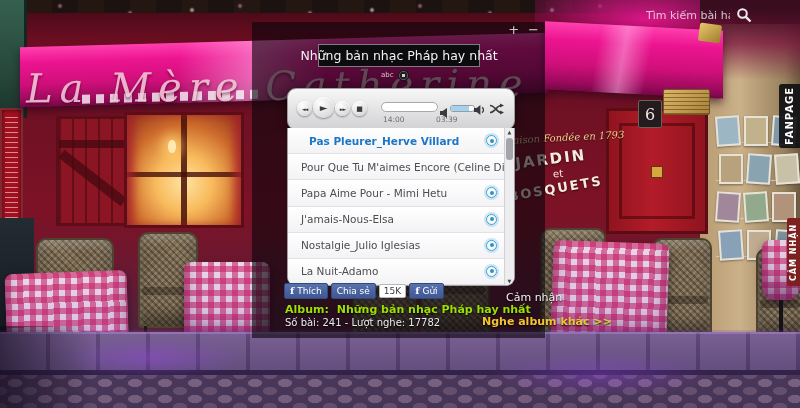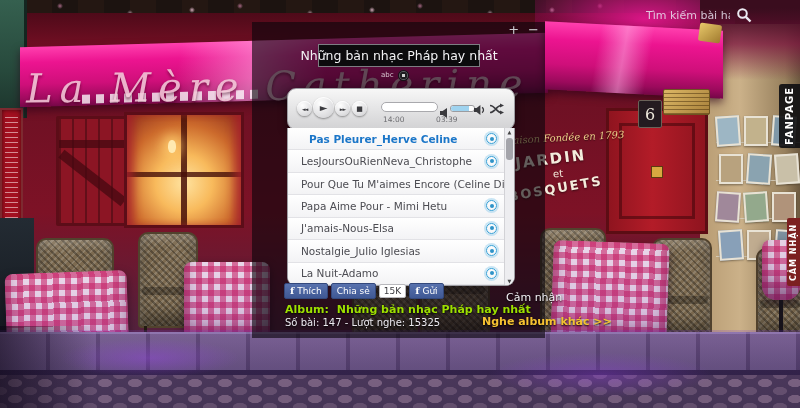--- a/index.html
+++ b/index.html
@@ -284,7 +284,7 @@
 
   <div class="abs ui playlist" id="playlist">
     <div class="track-row active">
-        <span>Pas Pleurer_Herve Celine</span>
+        <span>Pas Pleurer_Herve Villard</span>
         <span class="dl-icon"></span>
       </div>
       <div class="track-row">

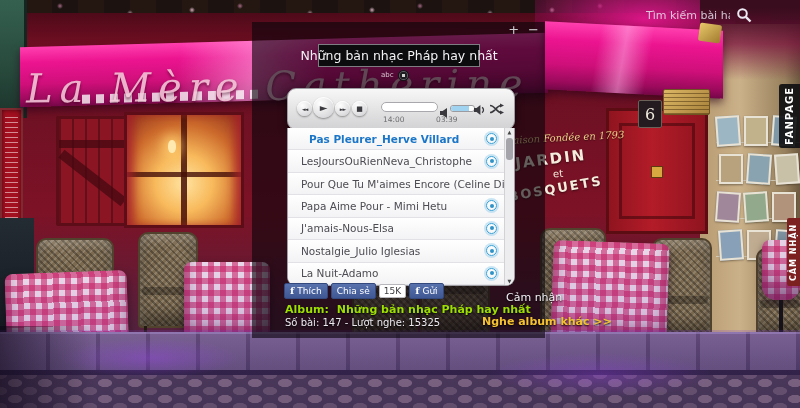--- a/index.html
+++ b/index.html
@@ -288,10 +288,6 @@
         <span class="dl-icon"></span>
       </div>
       <div class="track-row">
-        <span>LesJoursOuRienNeva_Christophe</span>
-        <span class="dl-icon"></span>
-      </div>
-      <div class="track-row">
         <span>Pour Que Tu M'aimes Encore (Celine Dion)</span>
       </div>
       <div class="track-row">

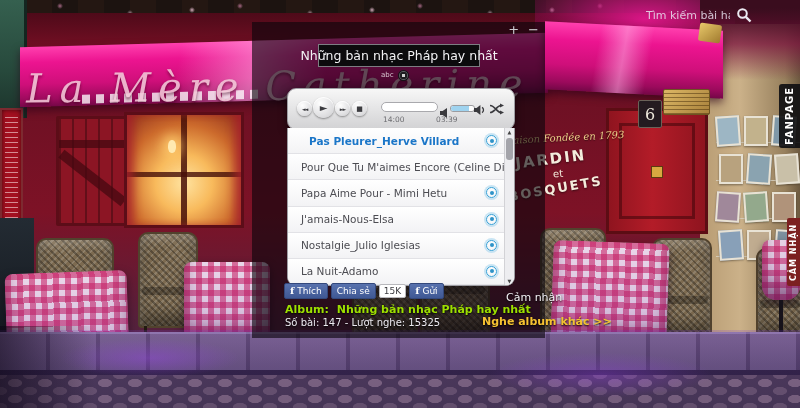--- a/index.html
+++ b/index.html
@@ -334,7 +334,7 @@
     <span>Album:</span>
     <span style="margin-left: 4px;">Những bản nhạc Pháp hay nhất</span>
   </div>
-  <div class="abs ui stats-line">Số bài: 147 - Lượt nghe: 15325</div>
+  <div class="abs ui stats-line">Số bài: 241 - Lượt nghe: 17782</div>
   <div class="abs ui other-albums">Nghe album khác &gt;&gt;</div>
 
   <div class="abs search-wrap">

